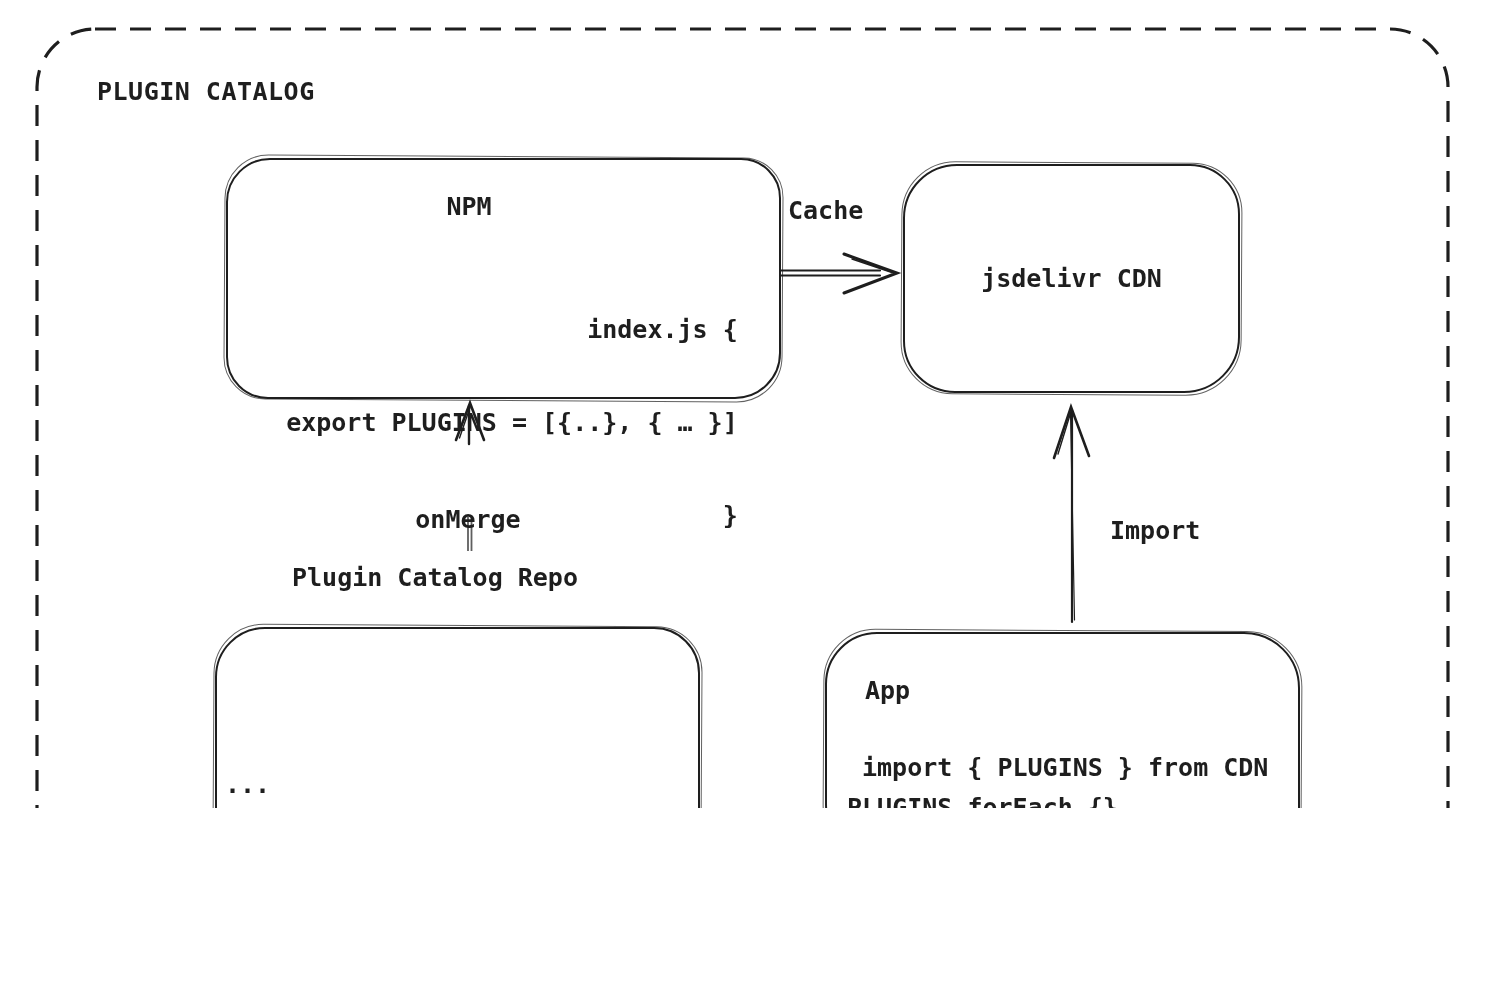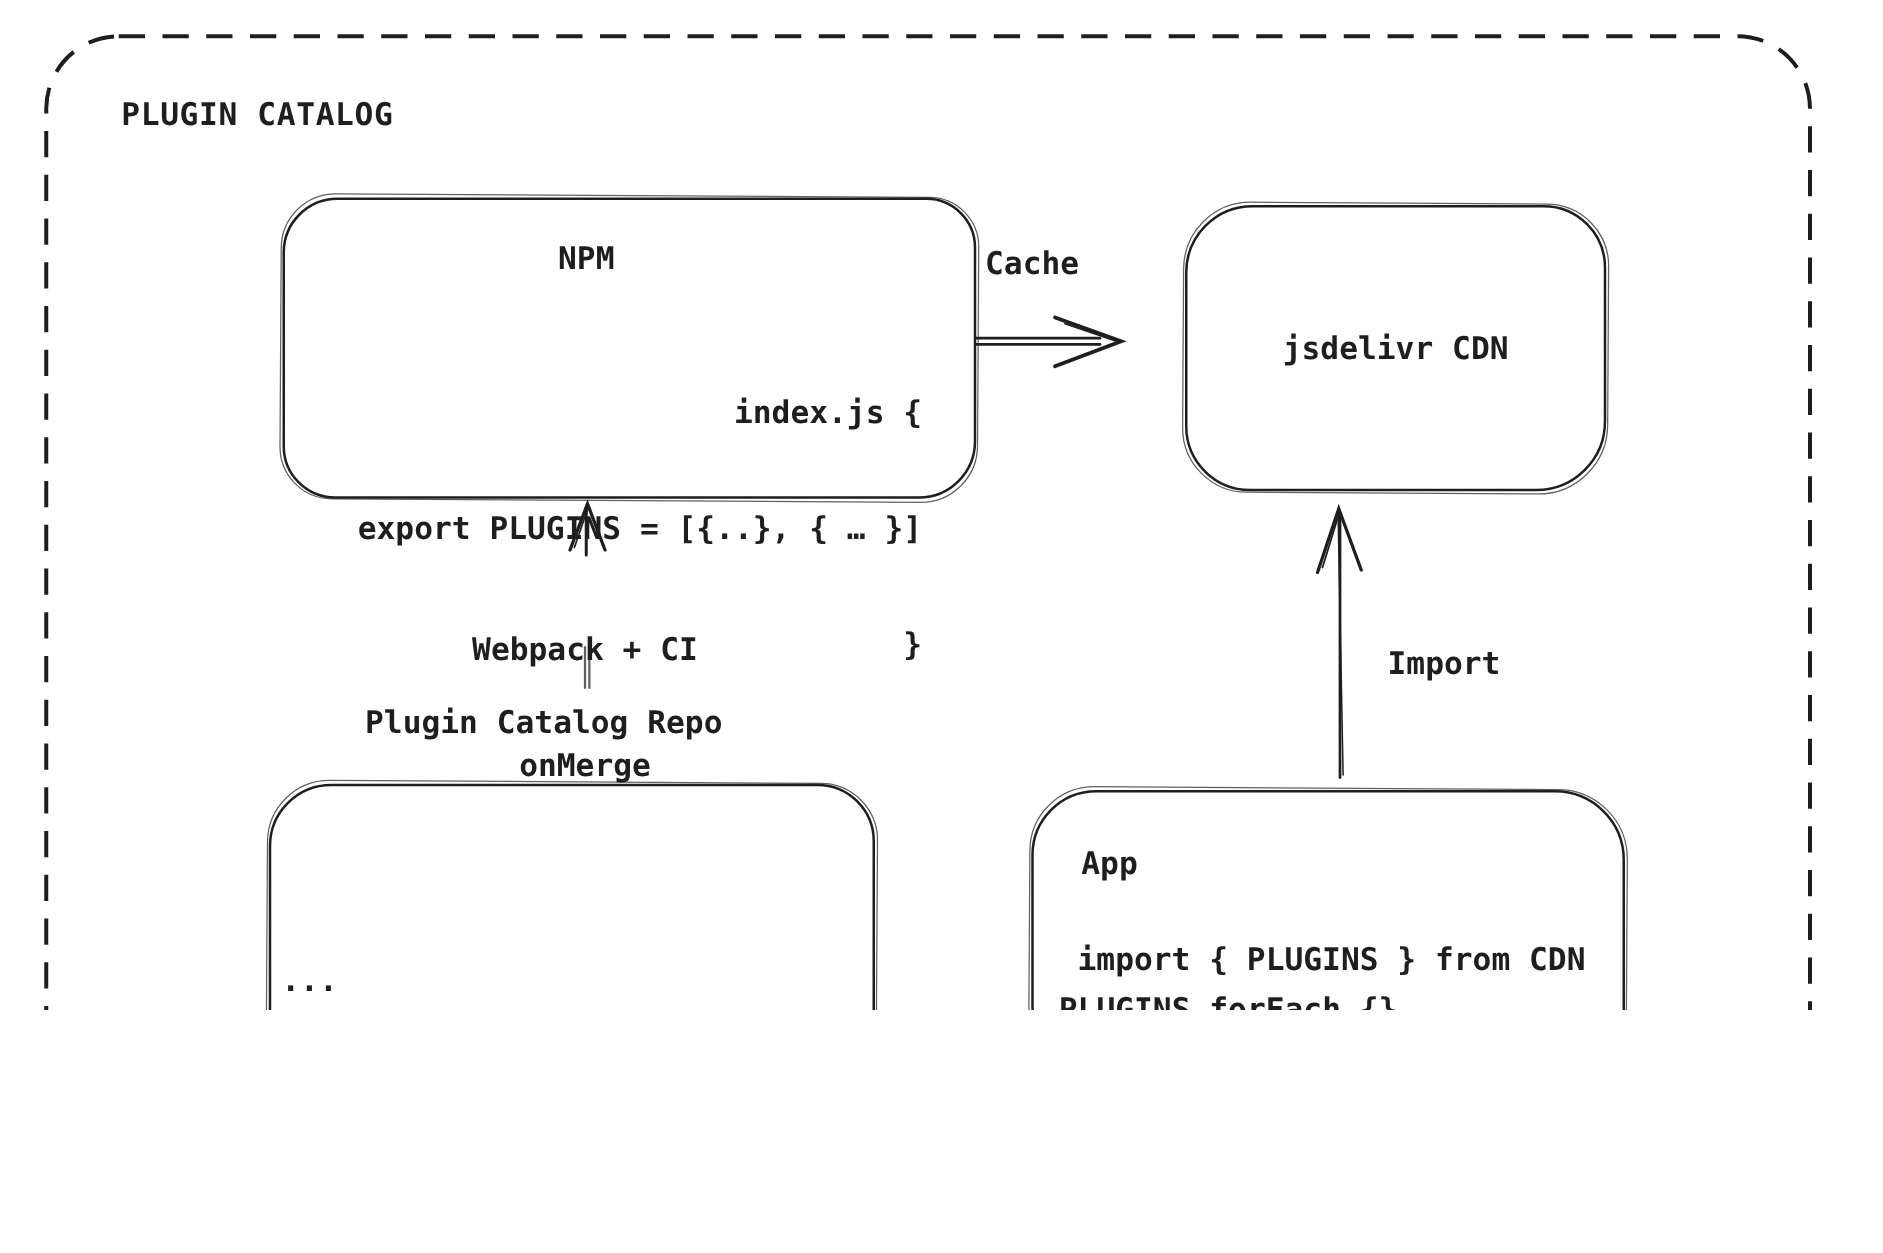--- a/index.html
+++ b/index.html
@@ -47,7 +47,7 @@
   }
   #node-npm  { left: 190px; top: 158px; width: 555px; height: 241px; border-radius: 44px 40px 46px 42px; margin-left: 36px; }
   #node-cdn  { left: 903px; top: 164px; width: 337px; height: 229px; border-radius: 54px 50px 56px 52px;
-               display: flex; align-items: center; justify-content: center; margin-left: 45px; }
+               display: flex; align-items: center; justify-content: center; }
   #node-repo { left: 215px; top: 627px; width: 485px; height: 253px; border-radius: 50px 46px 52px 48px; }
   #node-app  { left: 825px; top: 632px; width: 475px; height: 226px; border-radius: 52px 56px 50px 54px; }
 

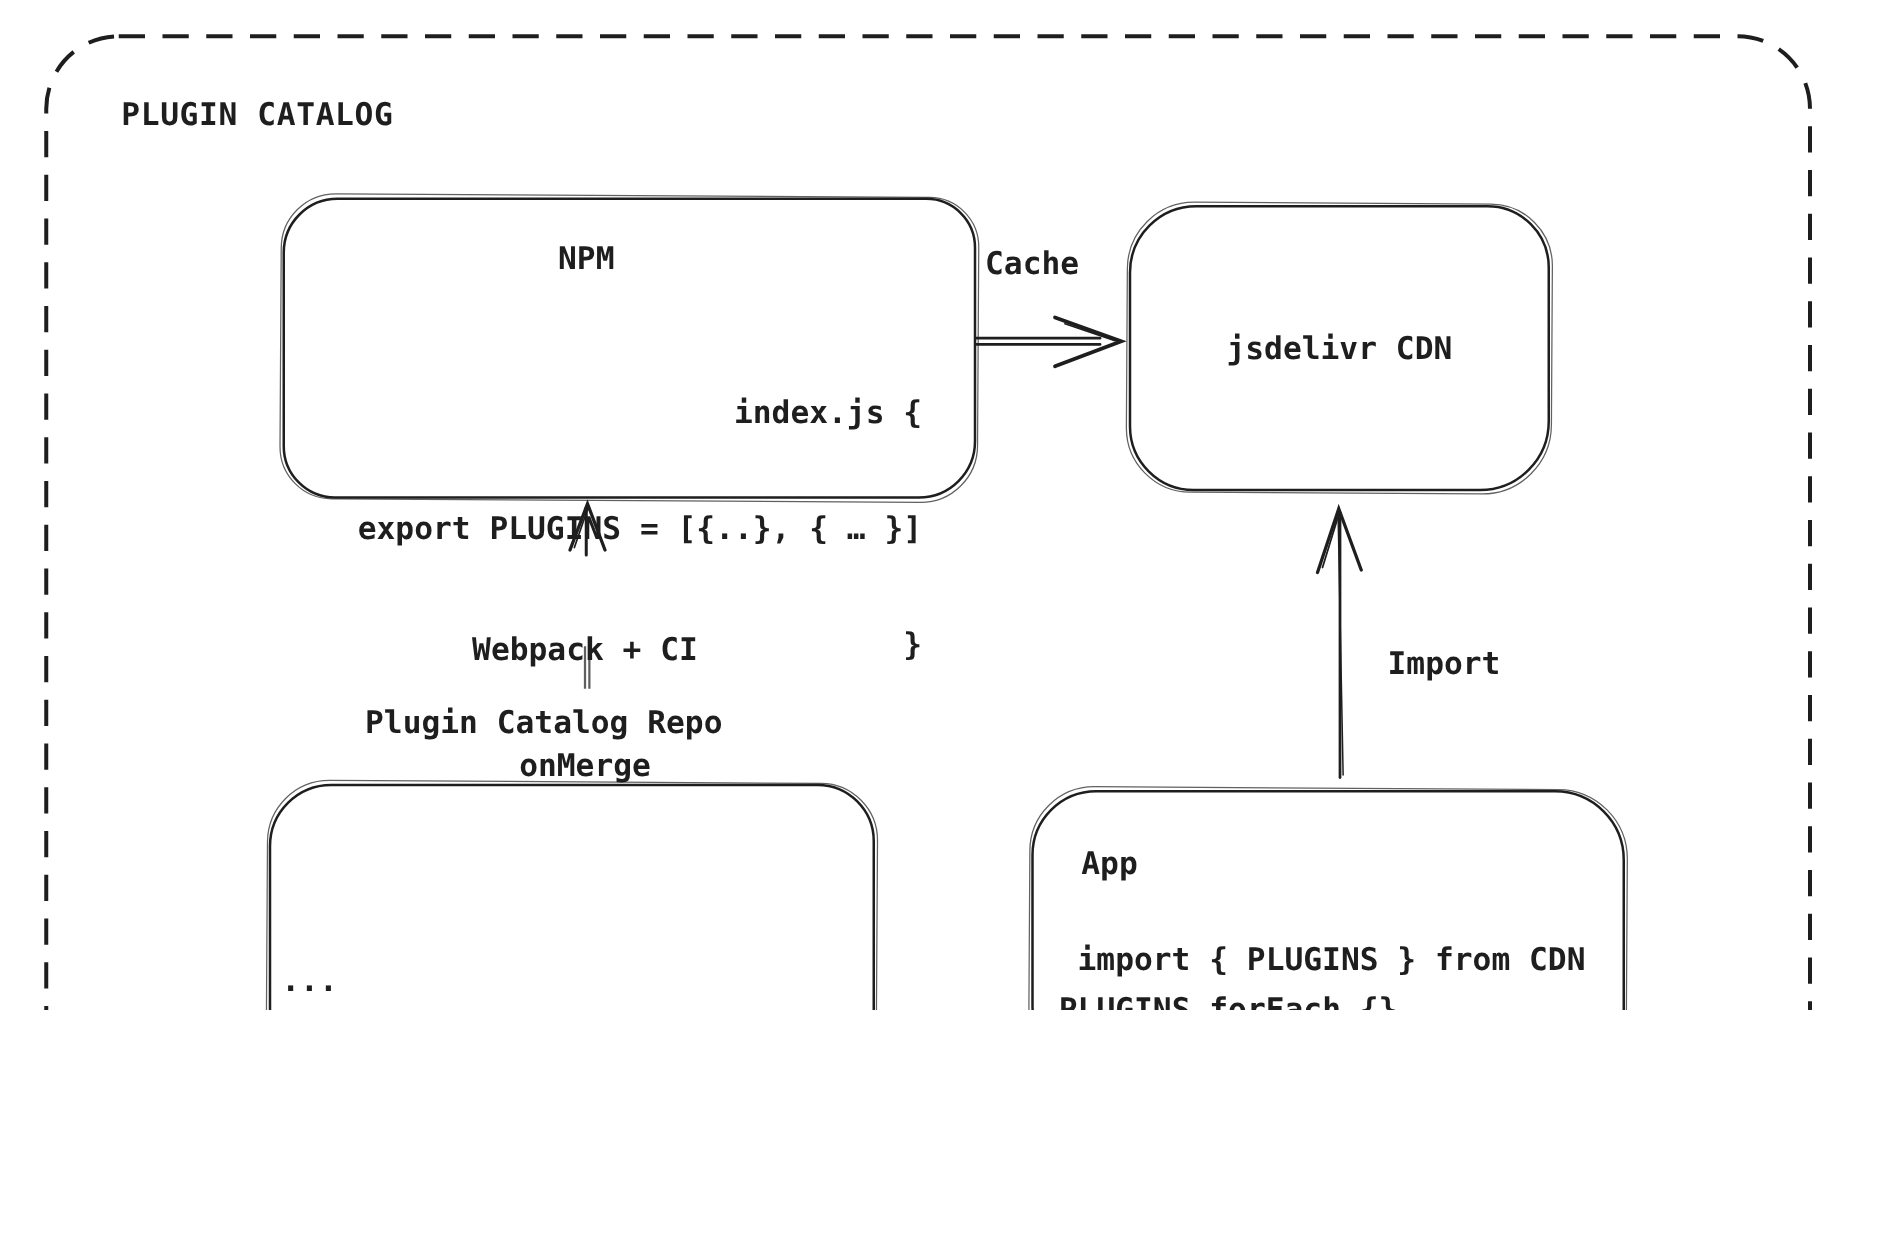--- a/index.html
+++ b/index.html
@@ -117,7 +117,6 @@
   </div>
 
   <div class="txt build-label">
-    <div>Webpack + CI</div>
     <div>onMerge</div>
   </div>
 

